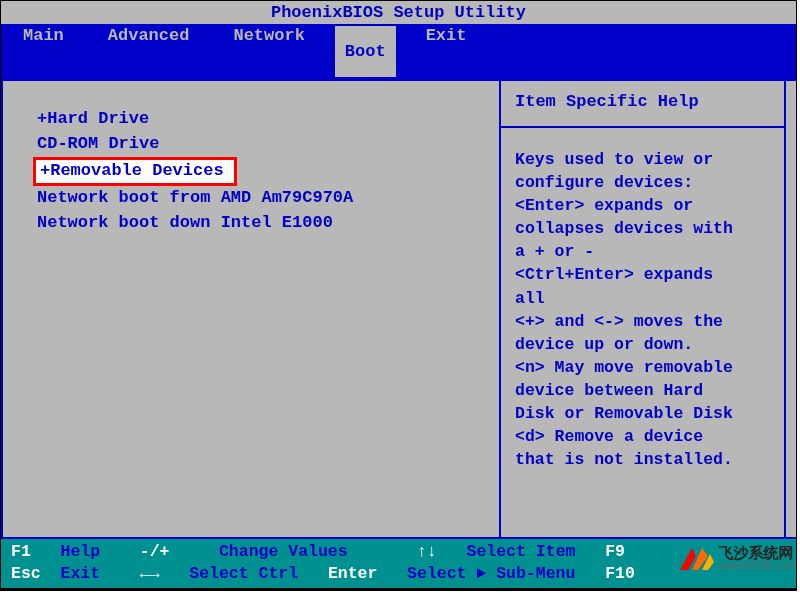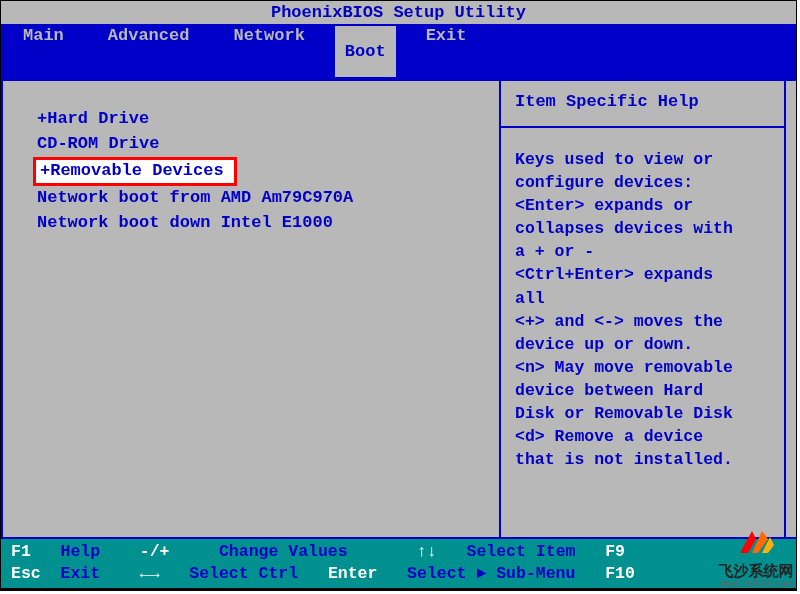--- a/index.html
+++ b/index.html
@@ -118,7 +118,7 @@
   .watermark {
     position: absolute;
     right: 6px;
-    bottom: 4px;
+    bottom: 18px;
     display: flex;
     align-items: center;
     gap: 4px;
@@ -127,7 +127,6 @@
     font-weight: normal;
     font-size: 12px;
     z-index: 10;
-    flex-direction: column;
   }
   .watermark .logo {
     width: 36px;

